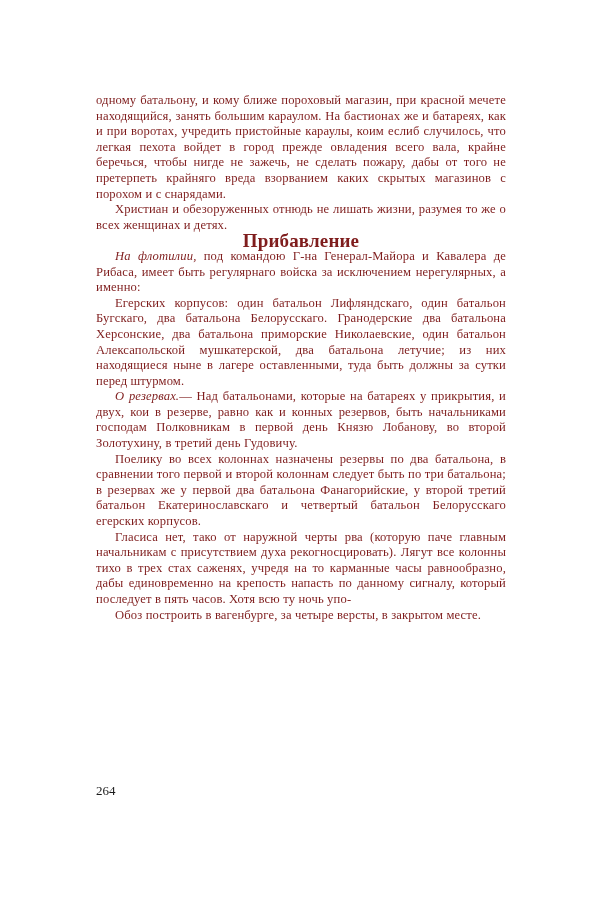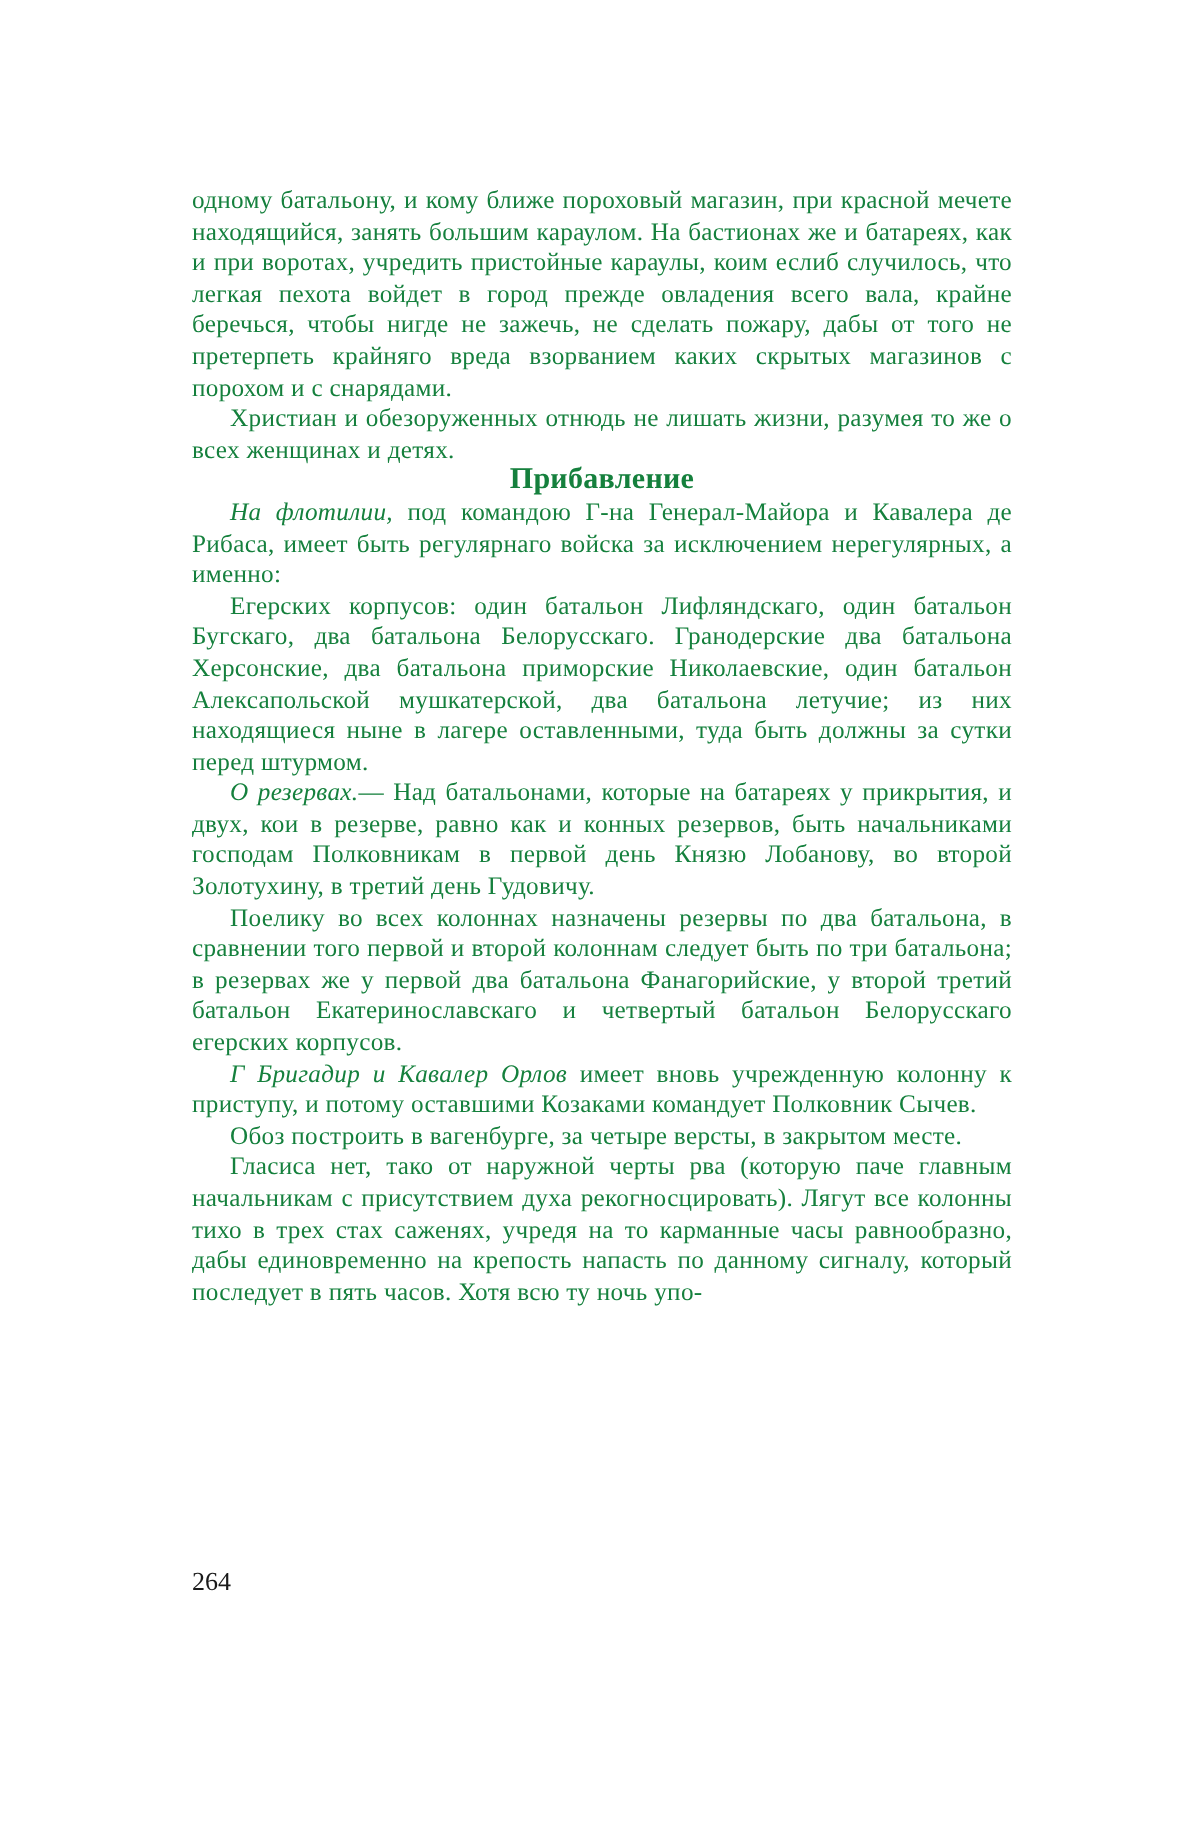--- a/index.html
+++ b/index.html
@@ -7,7 +7,7 @@
   .page {
     position: absolute; left: 96px; top: 93px; width: 410px;
     font-family: "Liberation Serif", "DejaVu Serif", serif;
-    font-size: 12.6px; line-height: 15.6px; color: #15803d;
+    font-size: 12.6px; line-height: 15.6px; color: #7f1d1d;
     text-align: justify; letter-spacing: 0.15px;
   }
   .page p { margin: 0; }

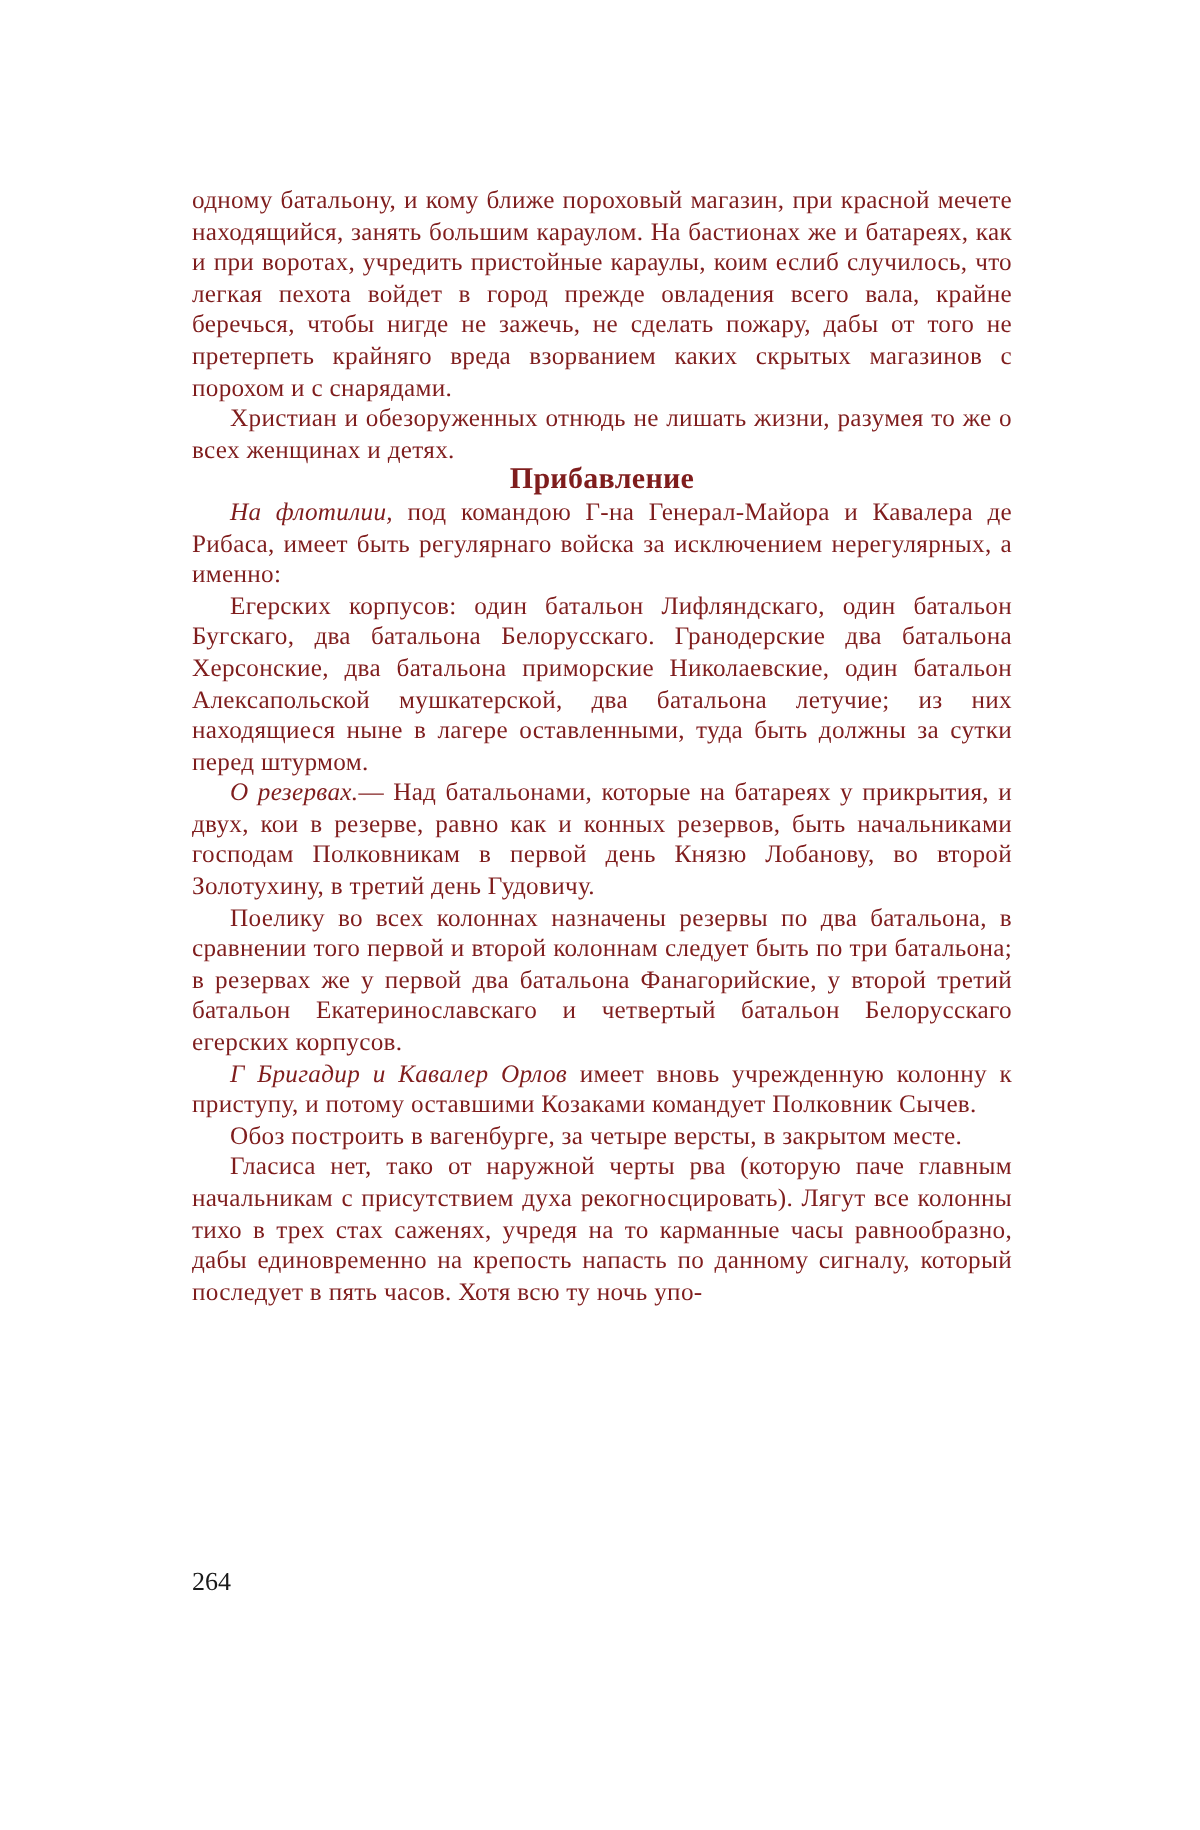--- a/index.html
+++ b/index.html
@@ -13,7 +13,7 @@
   .page p { margin: 0; }
   .indent { text-indent: 19px; }
   .heading {
-    text-align: center; font-weight: bold; font-size: 15px;
+    text-align: center; font-weight: bold; font-size: 19px;
     margin: 14px 0 8px 0; text-indent: 0;
   }
   .it { font-style: italic; }

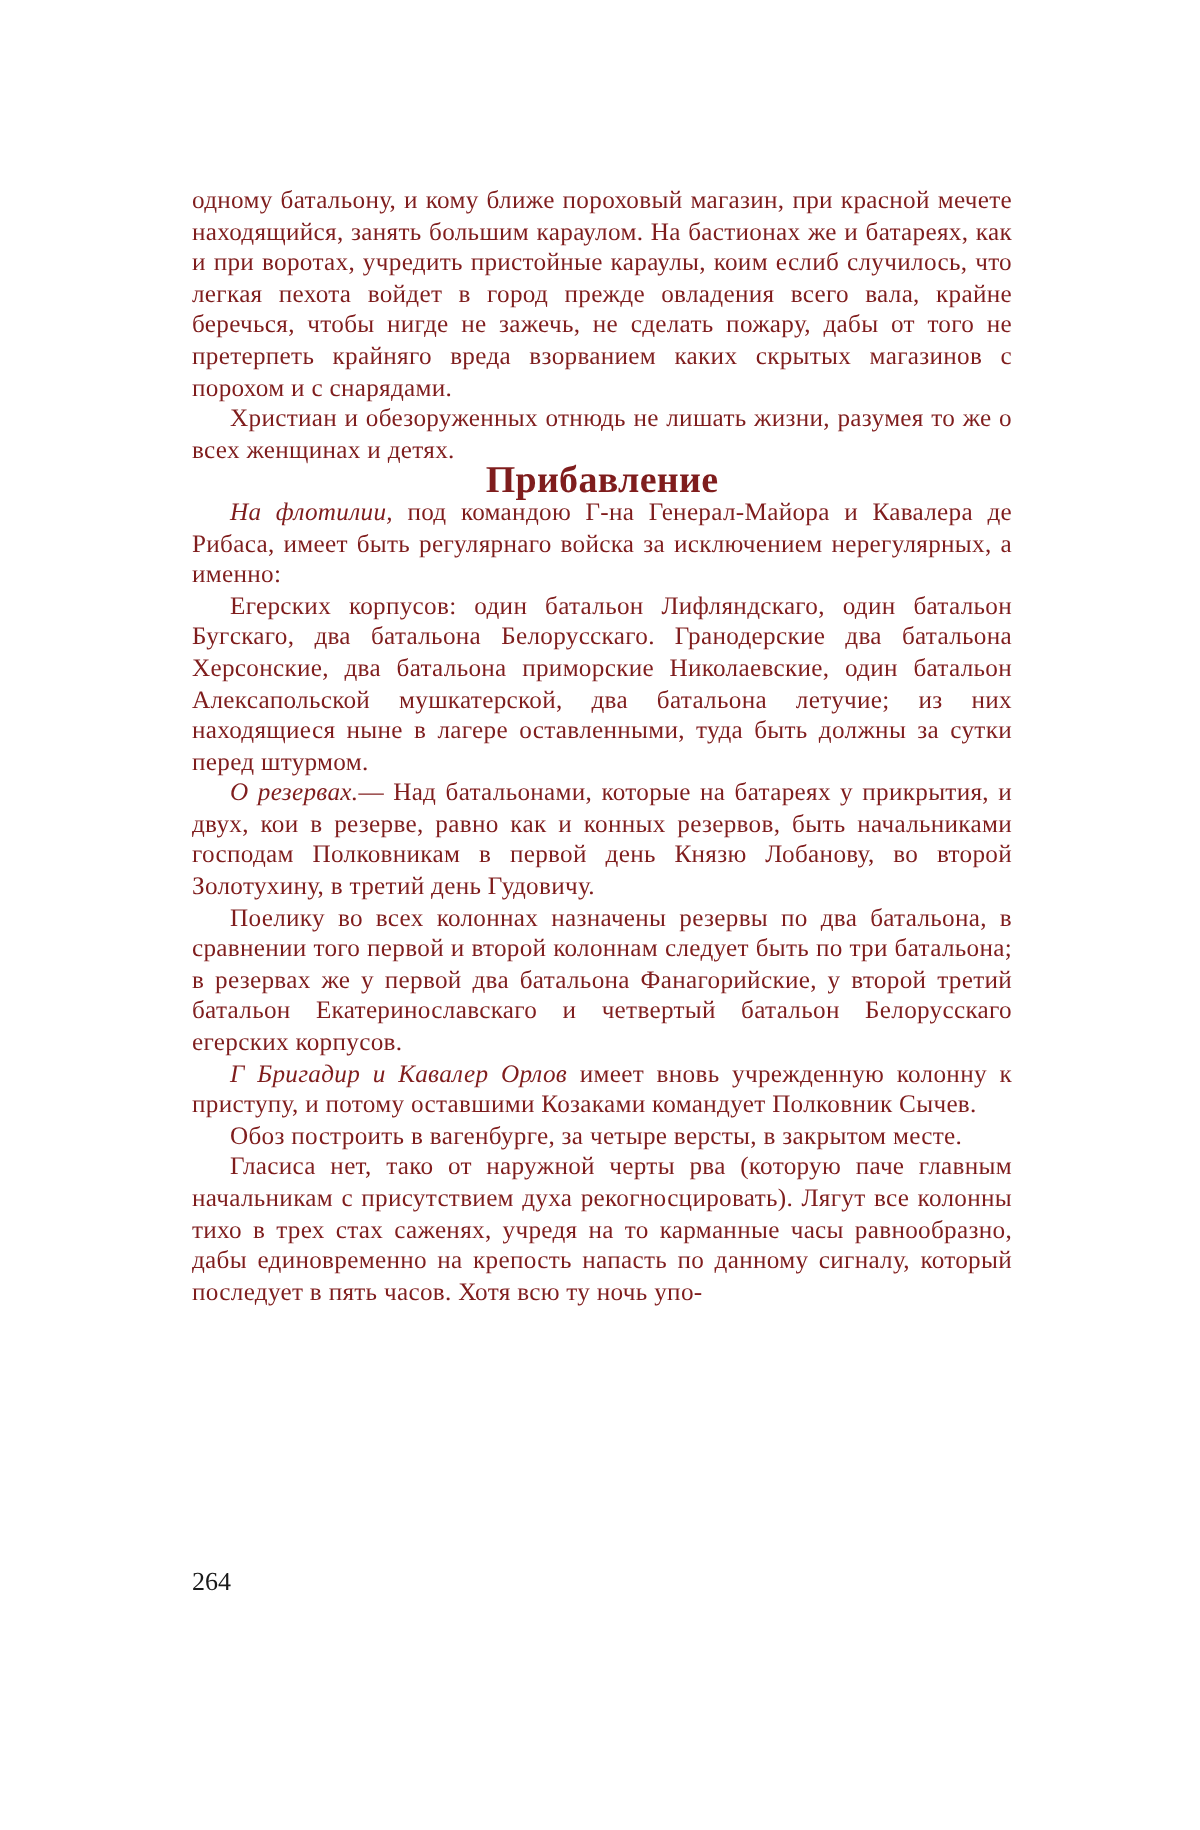--- a/index.html
+++ b/index.html
@@ -40,7 +40,6 @@
 
   <p class="indent">Поелику во всех колоннах назначены резервы по два батальона, в сравнении того первой и второй колоннам следует быть по три батальона; в резервах же у первой два батальона Фанагорийские, у второй третий батальон Екатеринославскаго и четвертый батальон Белорусскаго егерских корпусов.</p>
 
-  <p class="indent"><span class="it">Г Бригадир и Кавалер Орлов</span><span> имеет вновь учрежденную колонну к приступу, и потому оставшими Козаками командует Полковник Сычев.</span></p>
 
   <p class="indent">Обоз построить в вагенбурге, за четыре версты, в закрытом месте.</p>
   <p class="indent">Гласиса нет, тако от наружной черты рва (которую паче главным начальникам с присутствием духа рекогносцировать). Лягут все колонны тихо в трех стах саженях, учредя на то карманные часы равнообразно, дабы единовременно на крепость напасть по данному сигналу, который последует в пять часов. Хотя всю ту ночь упо-</p>

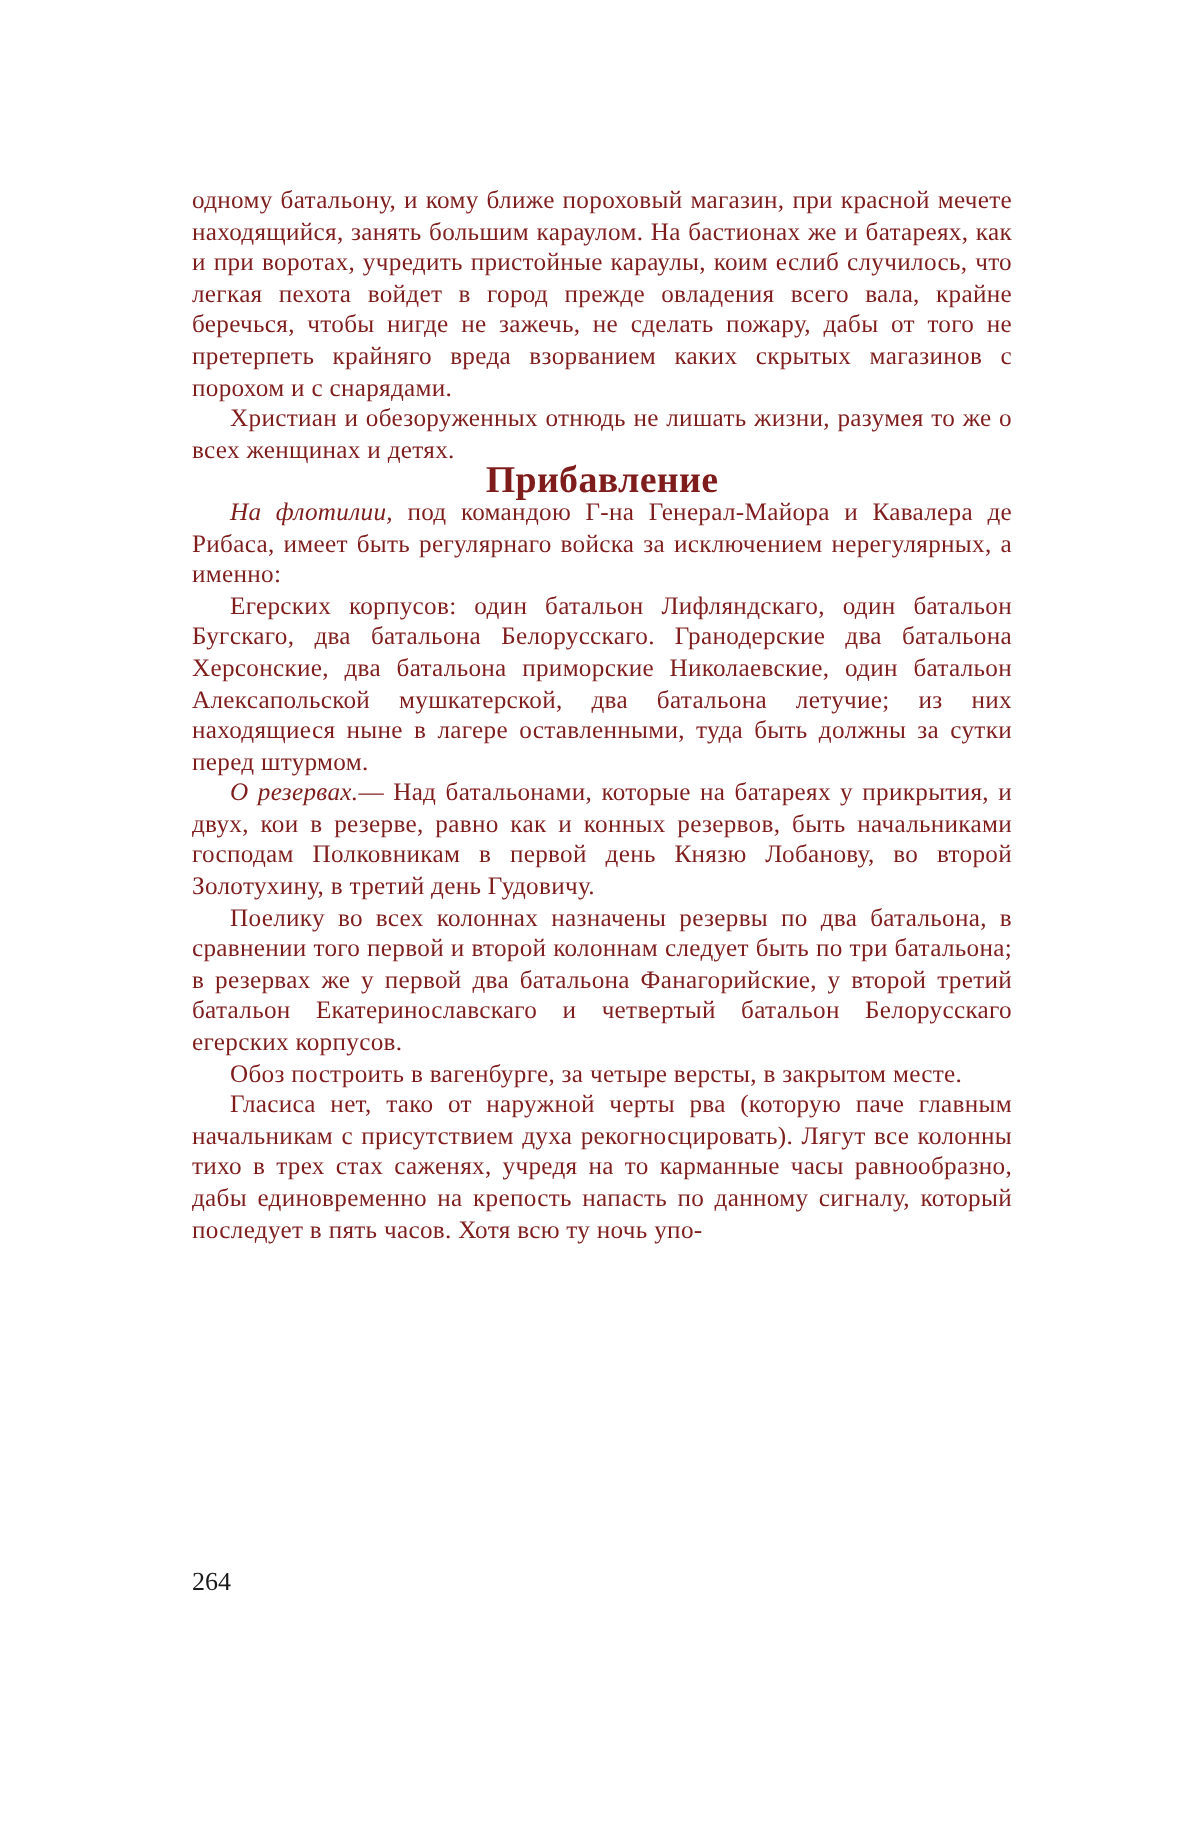--- a/index.html
+++ b/index.html
@@ -41,8 +41,8 @@
   <p class="indent">Поелику во всех колоннах назначены резервы по два батальона, в сравнении того первой и второй колоннам следует быть по три батальона; в резервах же у первой два батальона Фанагорийские, у второй третий батальон Екатеринославскаго и четвертый батальон Белорусскаго егерских корпусов.</p>
 
 
+  <p class="indent">Гласиса нет, тако от наружной черты рва (которую паче главным начальникам с присутствием духа рекогносцировать). Лягут все колонны тихо в трех стах саженях, учредя на то карманные часы равнообразно, дабы единовременно на крепость напасть по данному сигналу, который последует в пять часов. Хотя всю ту ночь упо-</p>
   <p class="indent">Обоз построить в вагенбурге, за четыре версты, в закрытом месте.</p>
-  <p class="indent">Гласиса нет, тако от наружной черты рва (которую паче главным начальникам с присутствием духа рекогносцировать). Лягут все колонны тихо в трех стах саженях, учредя на то карманные часы равнообразно, дабы единовременно на крепость напасть по данному сигналу, который последует в пять часов. Хотя всю ту ночь упо-</p>
 </div>
 
 <div class="folio">264</div>

